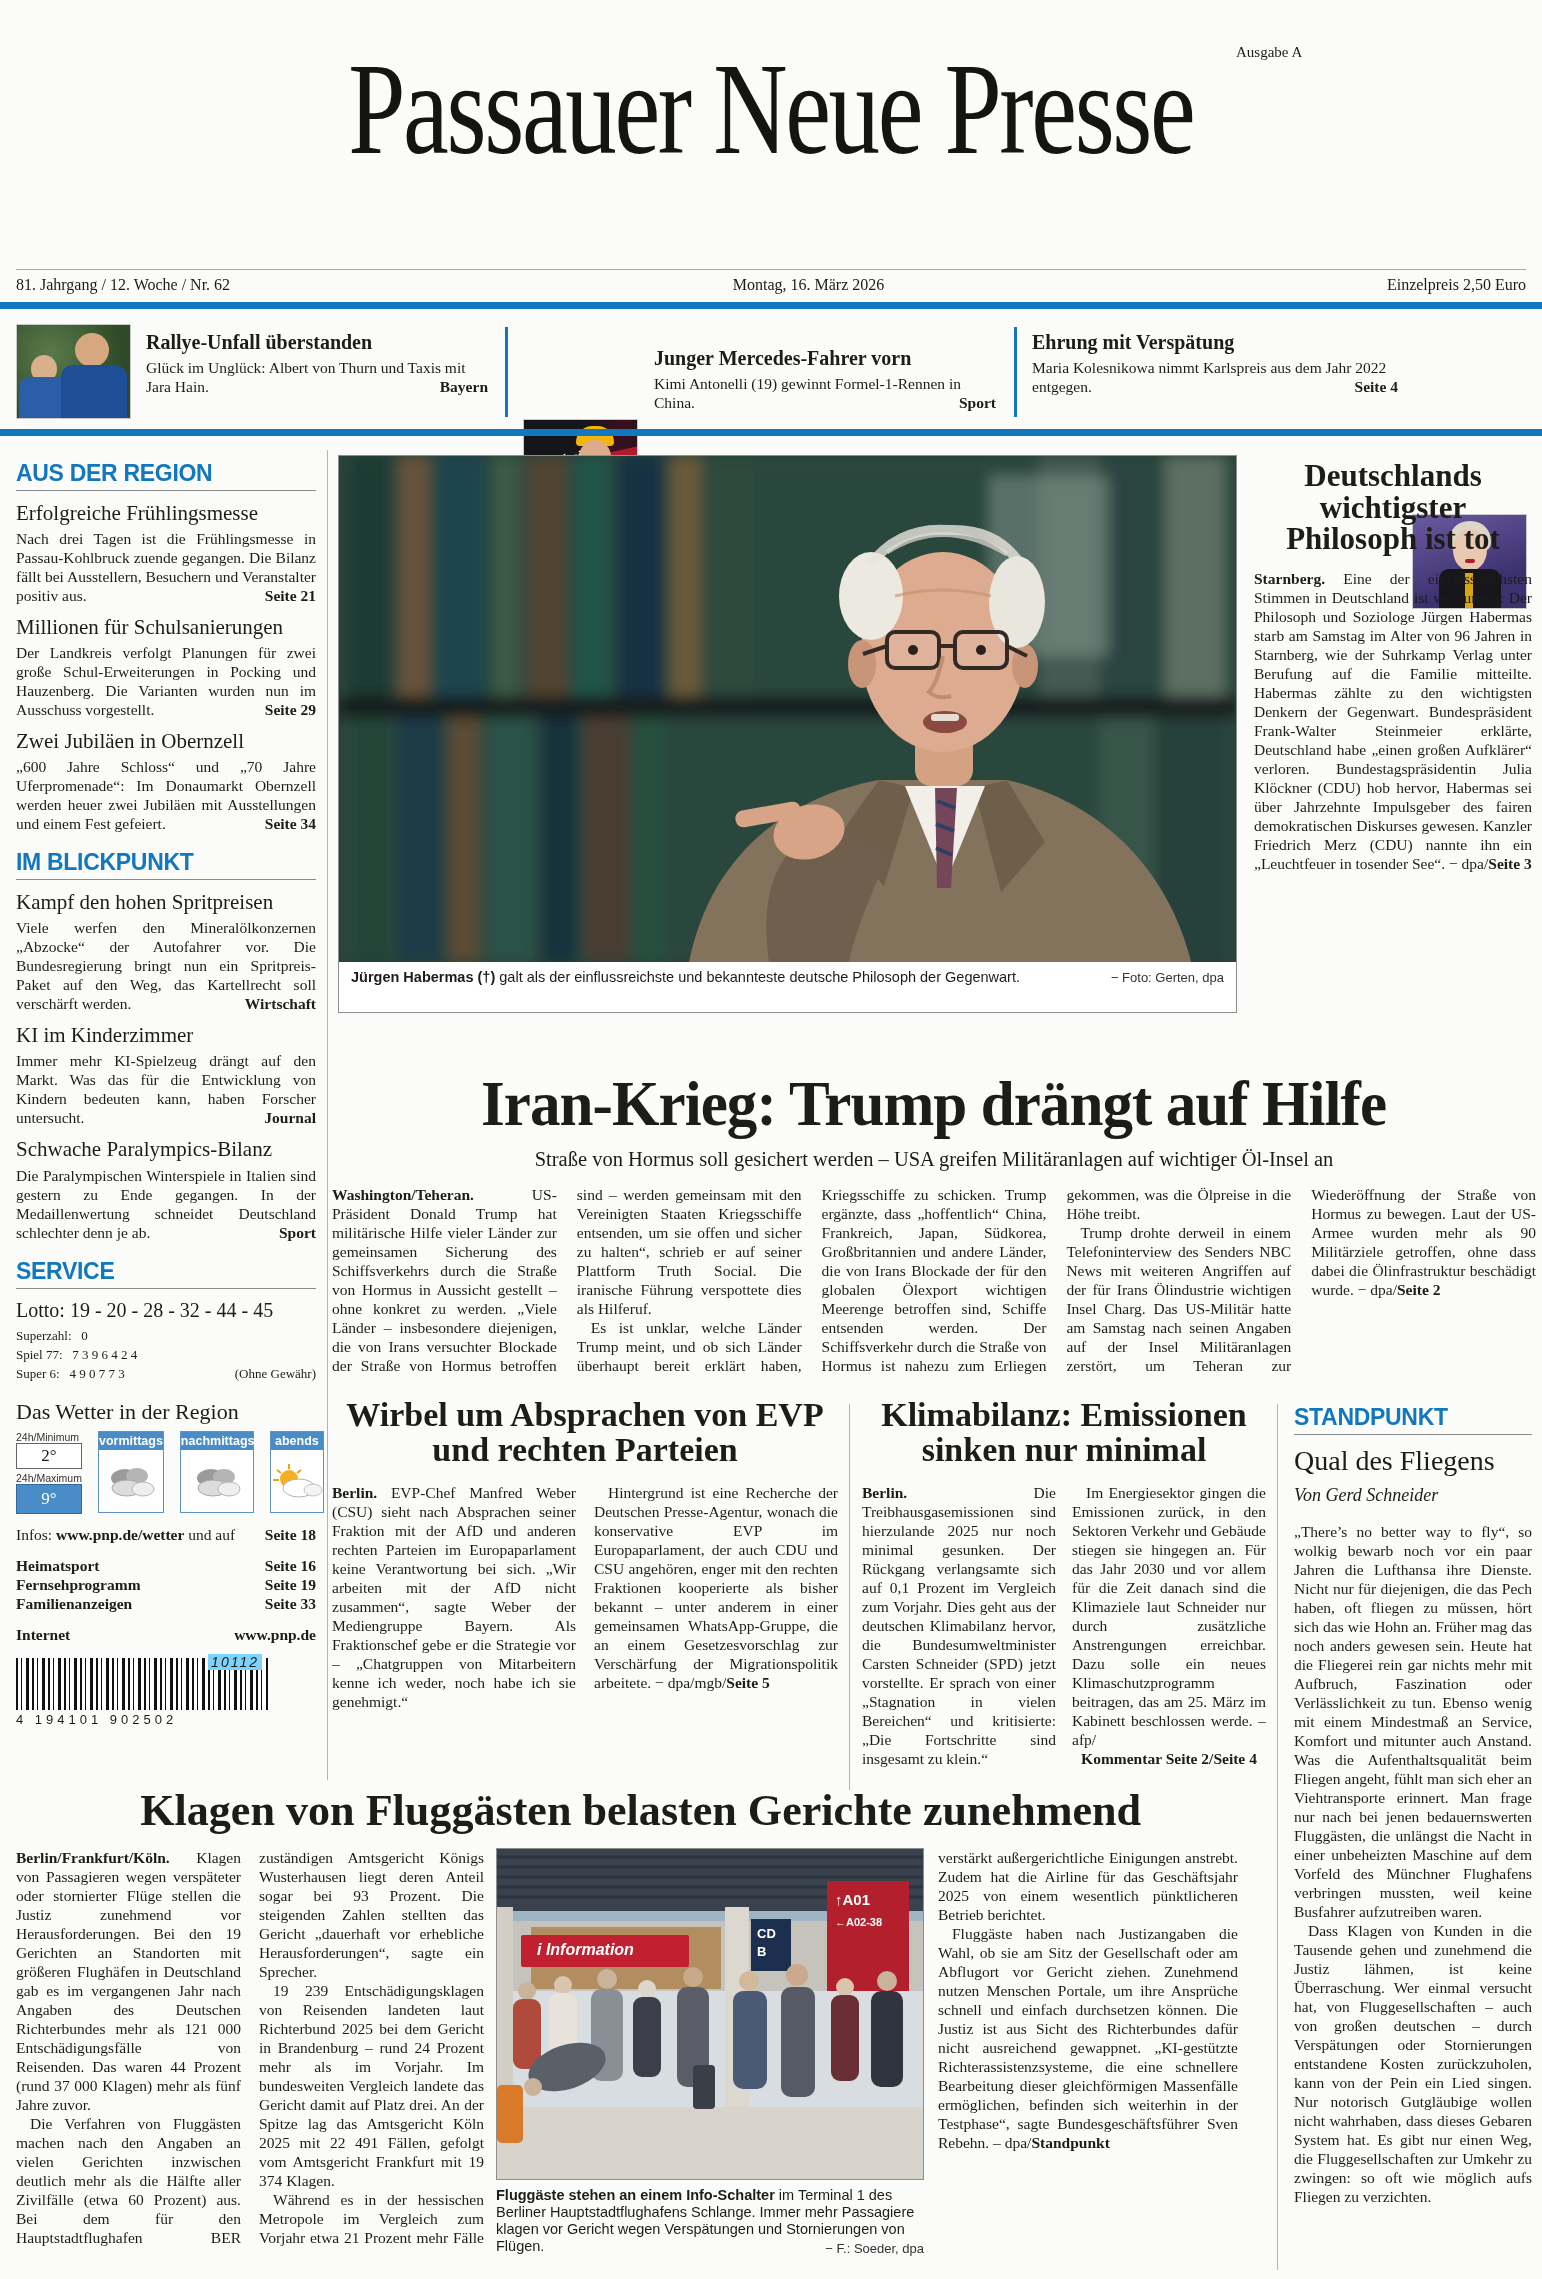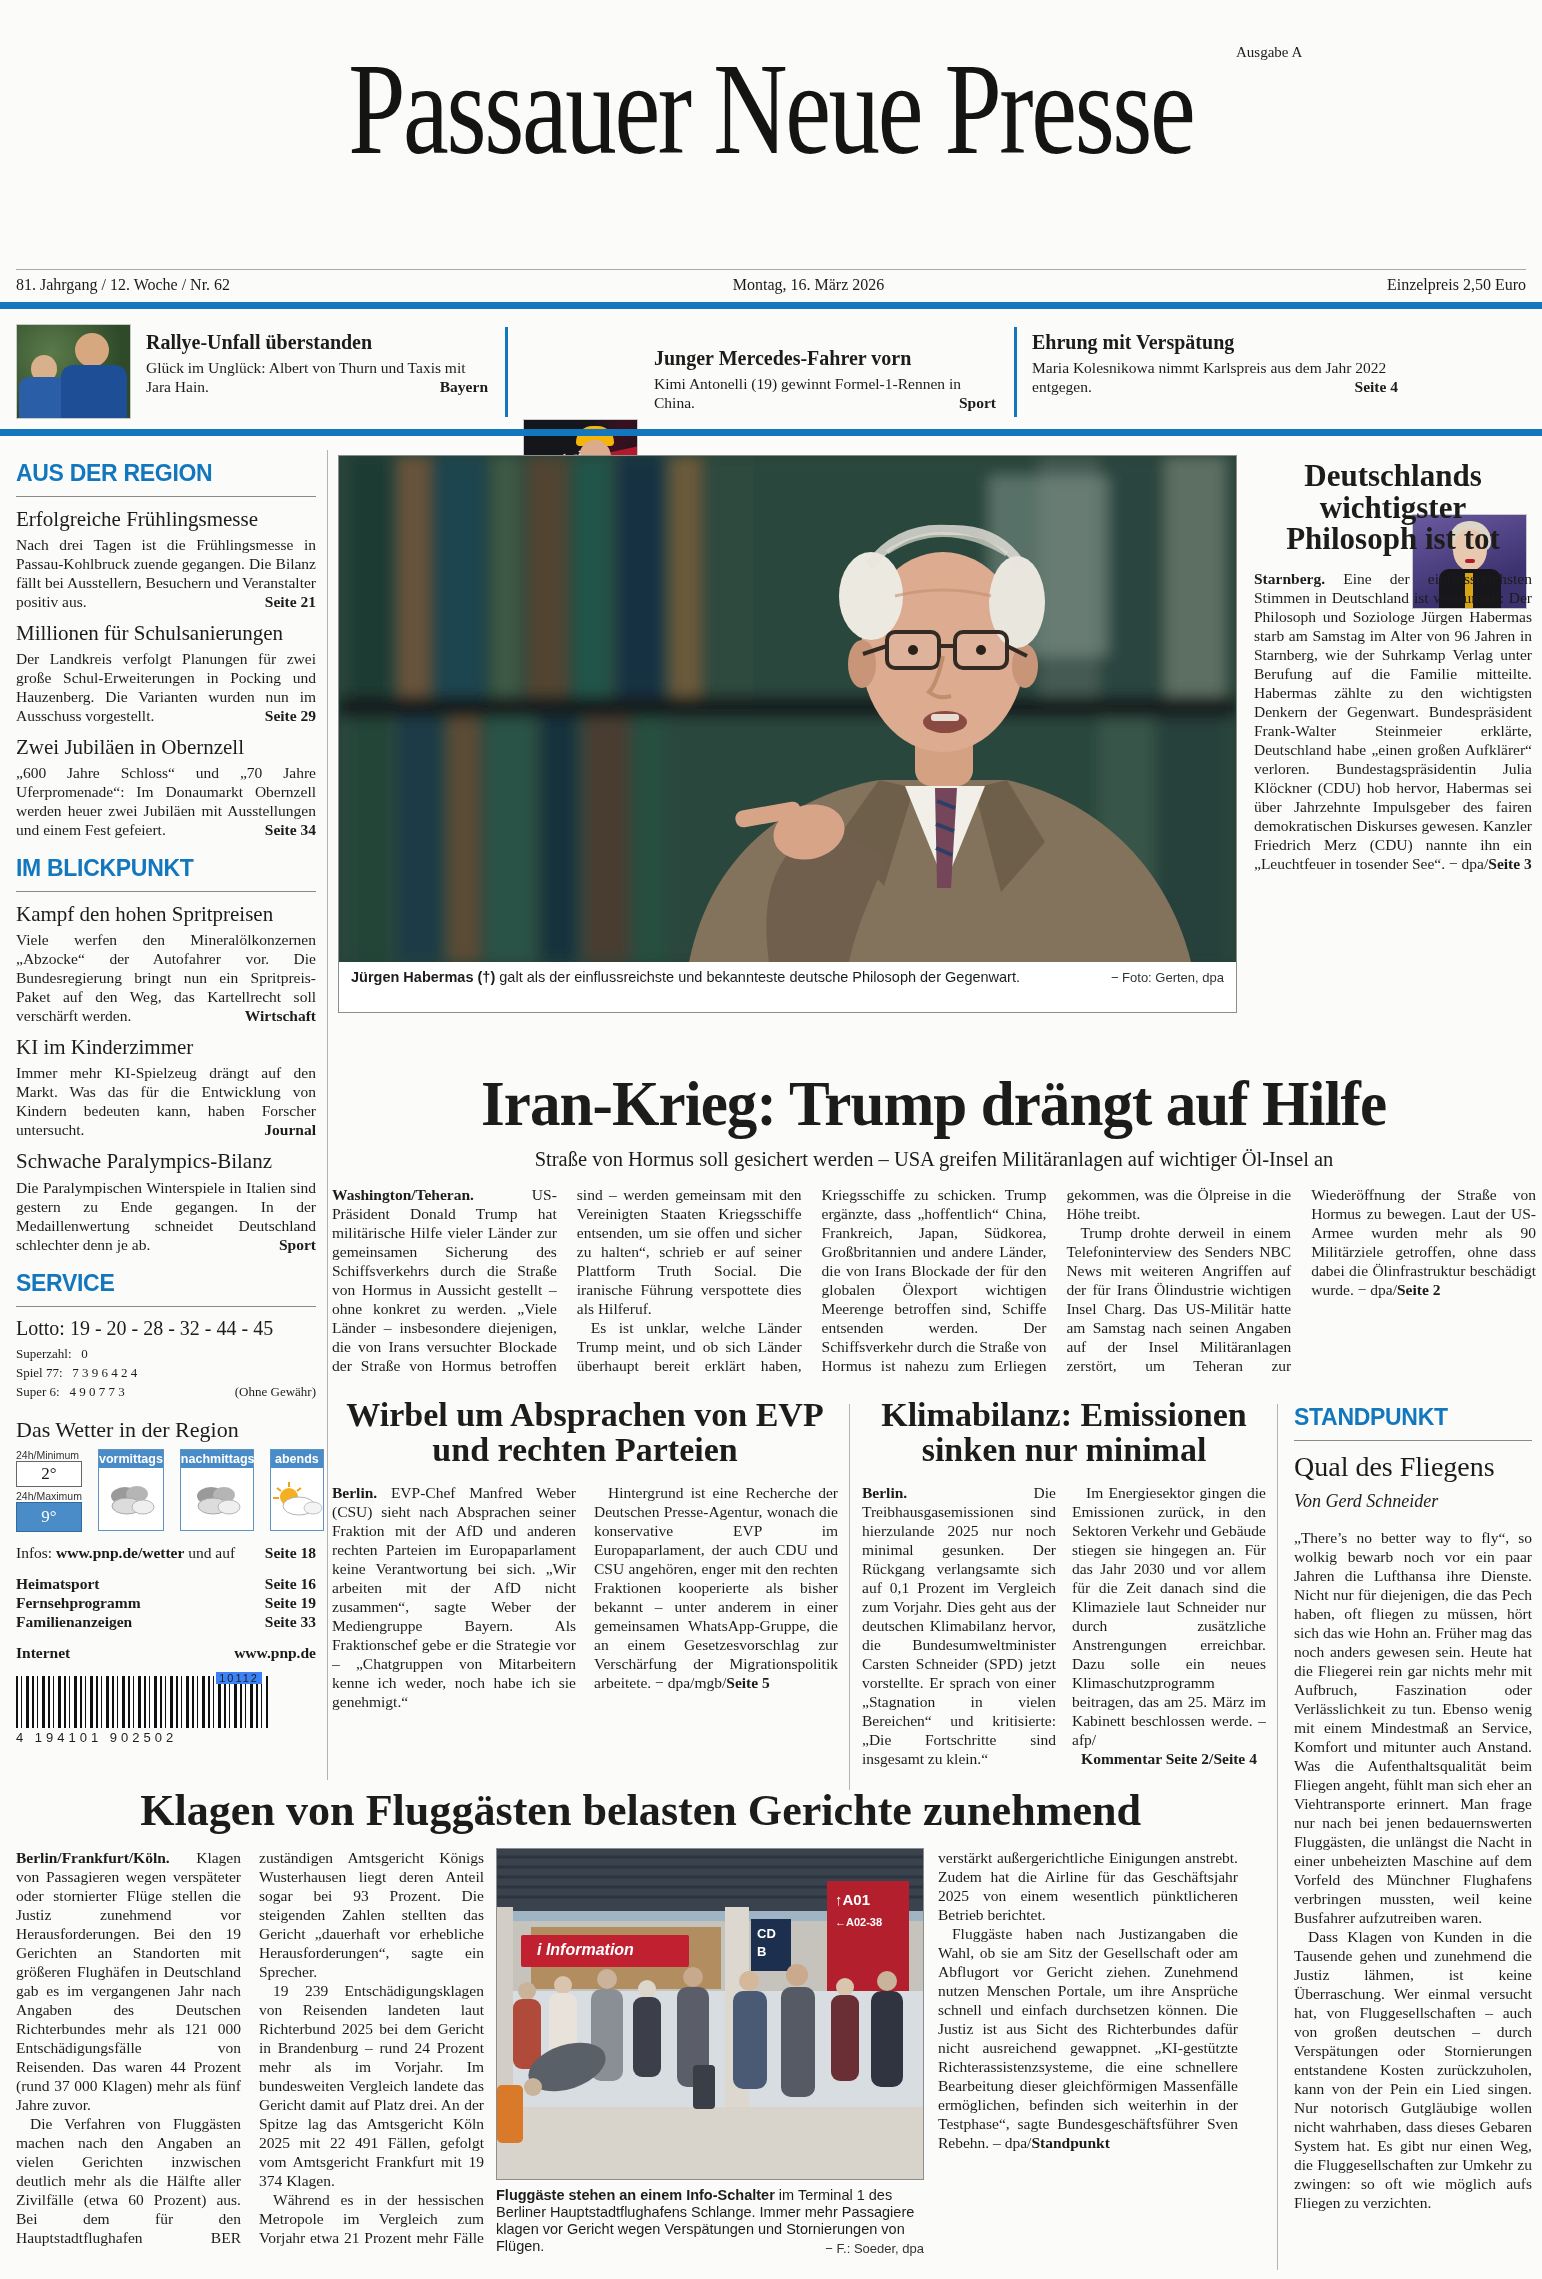--- a/index.html
+++ b/index.html
@@ -12,7 +12,7 @@
   .vrule{background:#b3b3b3;width:1px;}
   .sechead{font-family:"Liberation Sans",sans-serif;font-weight:bold;font-size:23px;
            color:#1277bd;letter-spacing:-0.3px;border-bottom:1px solid #8a8a8a;
-           padding-bottom:9px;transform-origin:left;}
+           padding-bottom:3px;transform-origin:left;}
   .itemtitle{font-size:21px;line-height:1.1;margin:11px 0 4px;}
   .itemtxt{font-size:15.5px;line-height:19px;position:relative;}
   .pref{position:absolute;right:0;bottom:0;font-weight:bold;background:#fbfbfa;padding-left:8px;}

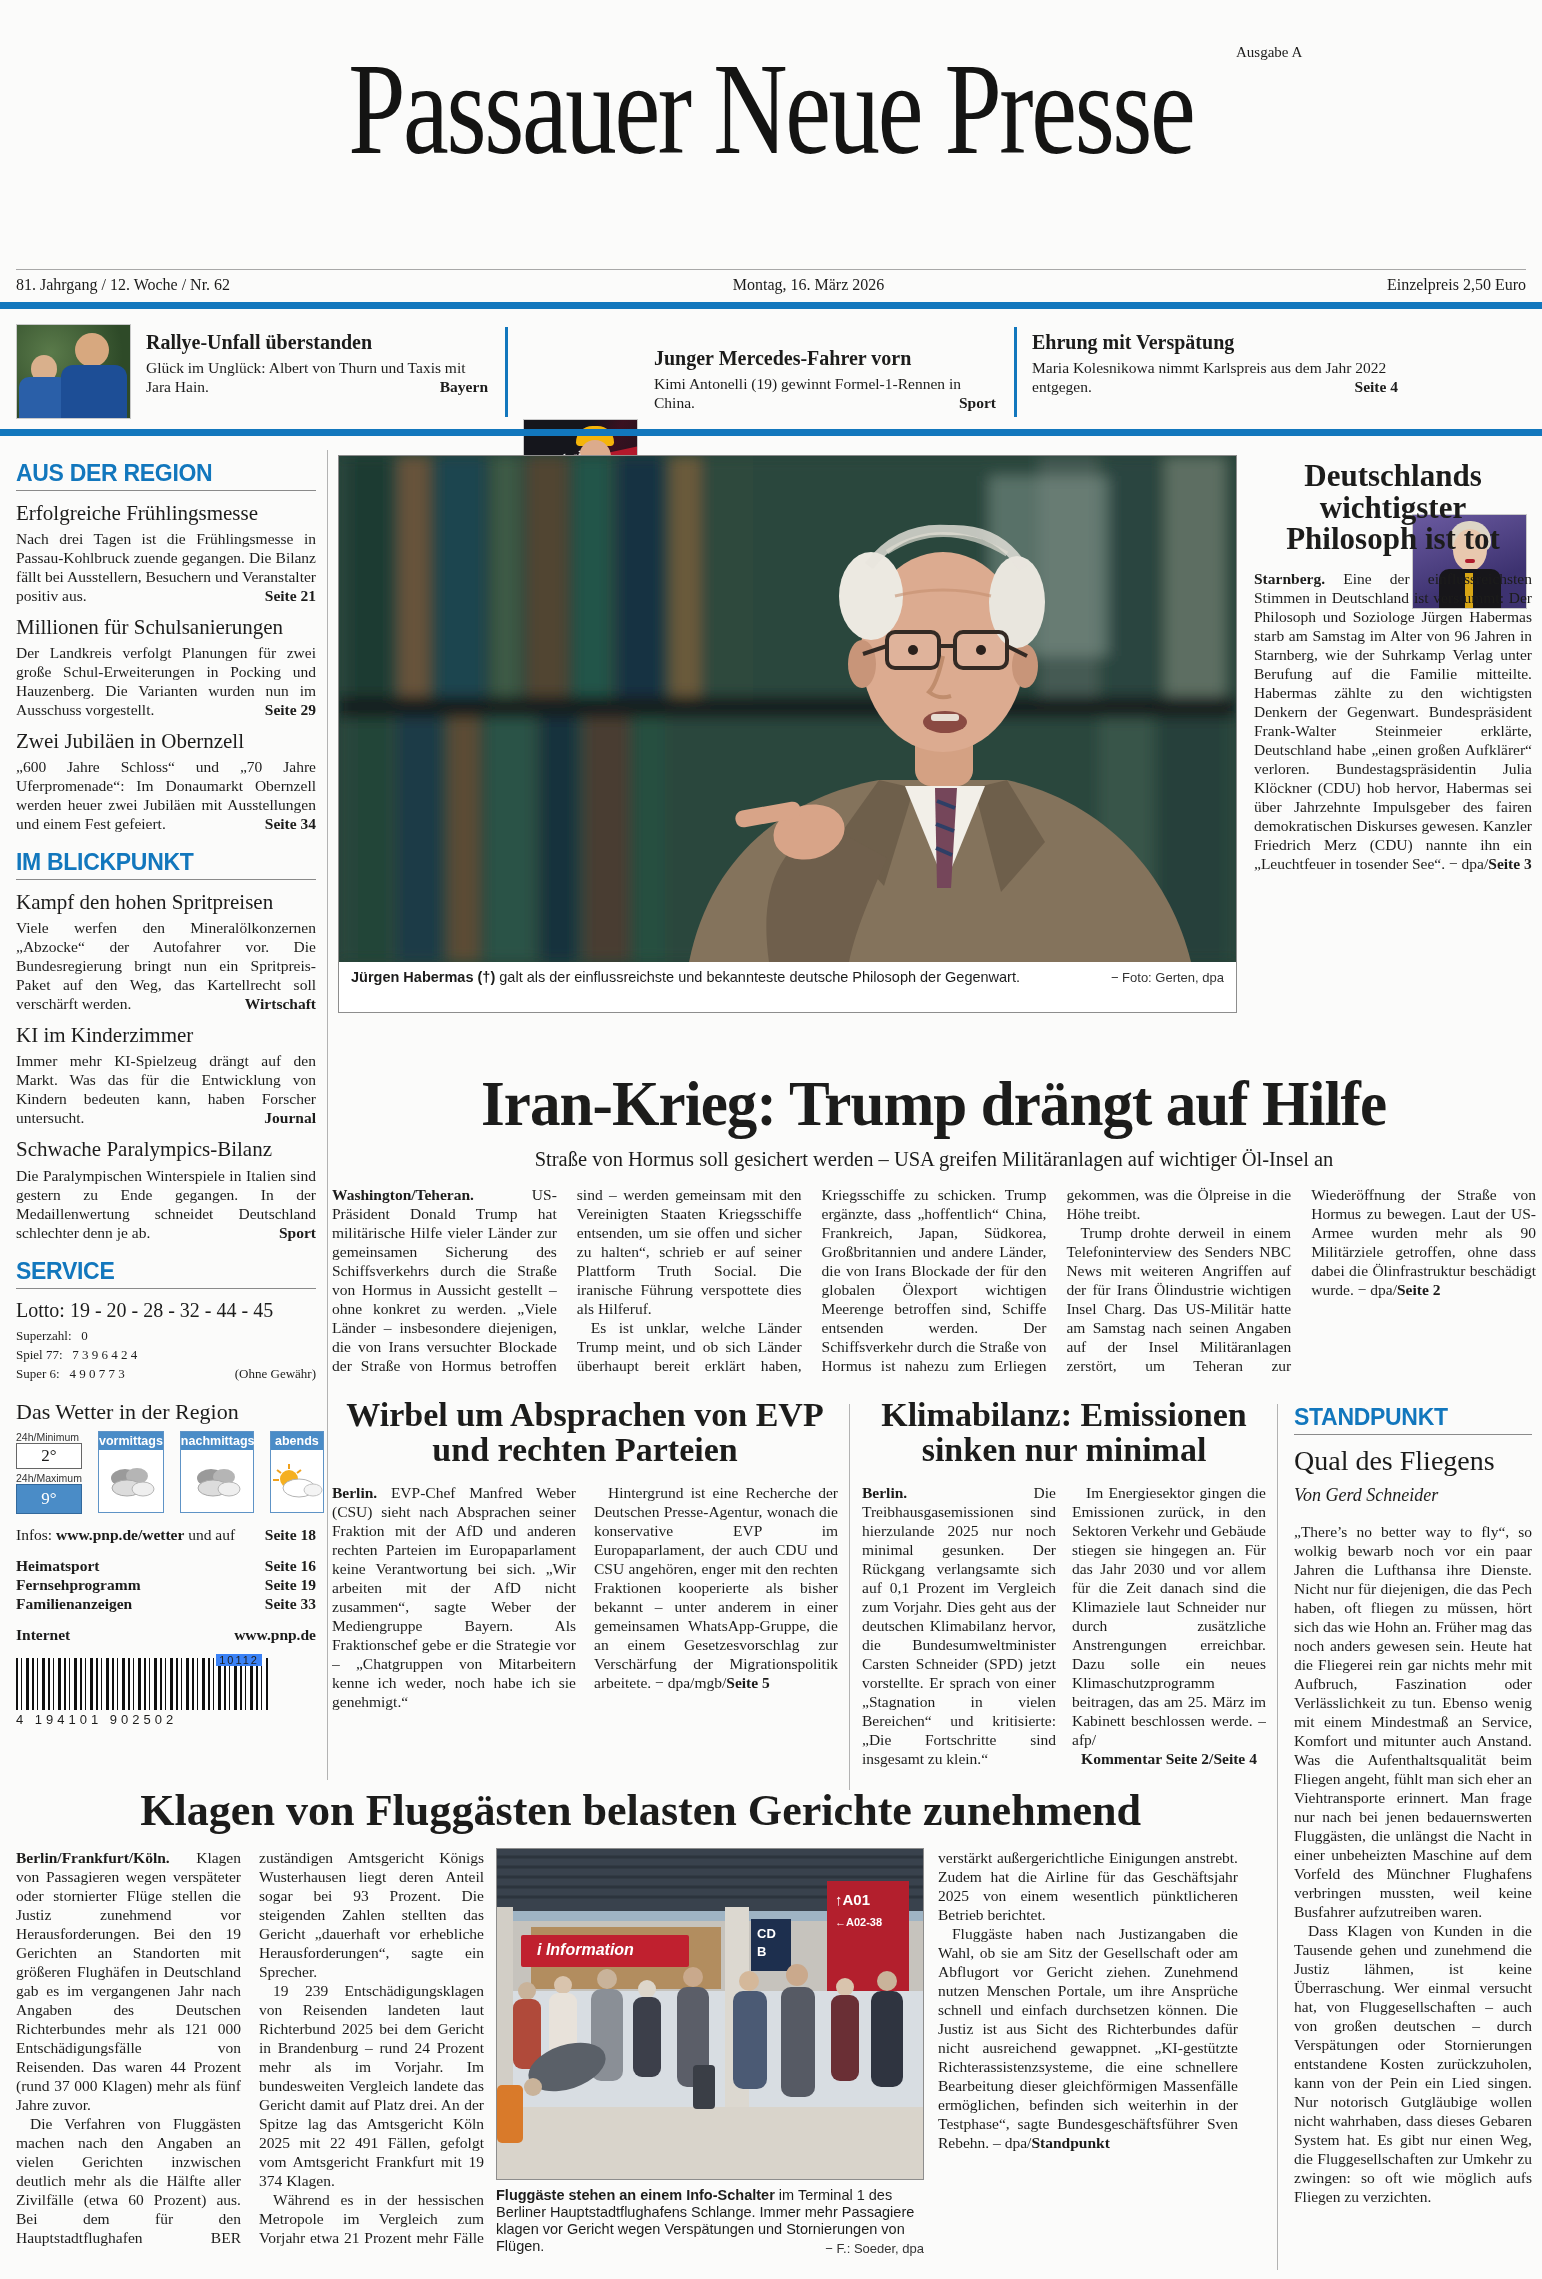--- a/index.html
+++ b/index.html
@@ -250,7 +250,7 @@
   </div>
 
   <div style="margin-top:14px;position:relative;width:252px;">
-    <div class="sans" style="position:absolute;right:6px;top:-4px;font-size:11px;letter-spacing:2px;background:#3b82f6;padding:0 3px;">10112</div>
+    <div class="sans" style="position:absolute;right:6px;top:-4px;font-size:14px;letter-spacing:2px;background:#7dd3fc;padding:0 3px;font-style:italic;">10112</div>
     <div class="barcode-bars" style="margin-top:10px;"></div>
     <div class="sans" style="font-size:13px;letter-spacing:4px;margin-top:2px;">4 194101 902502</div>
   </div>

